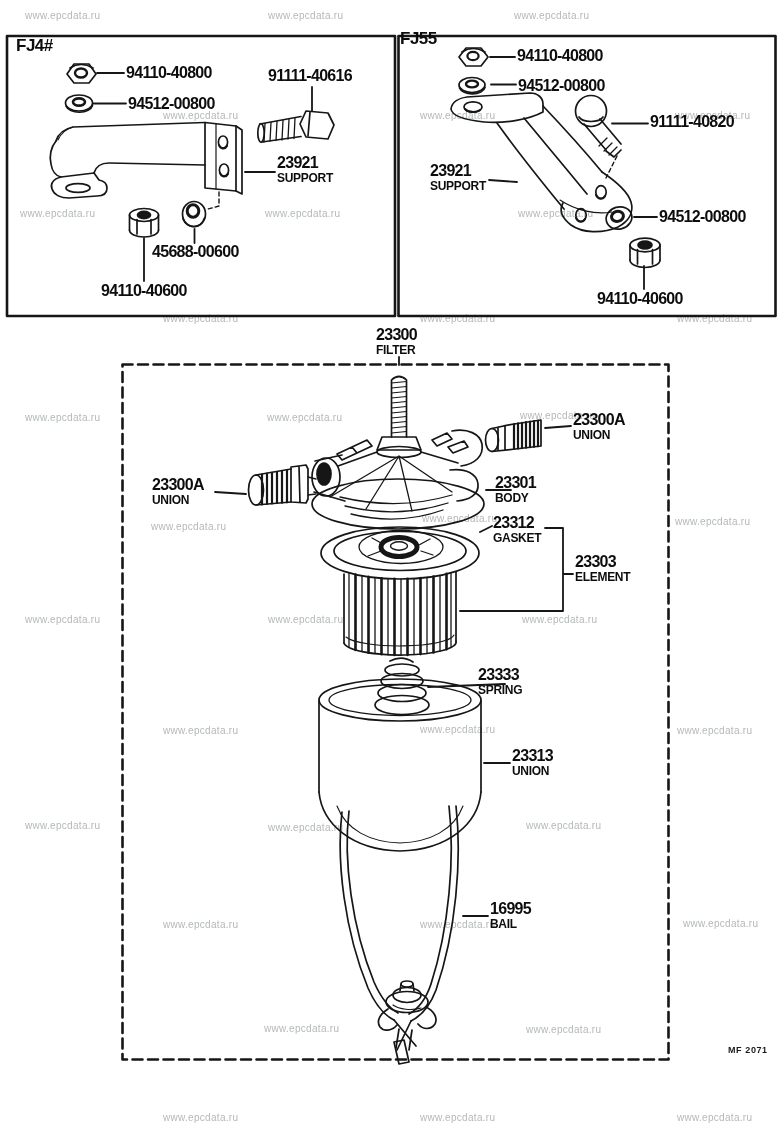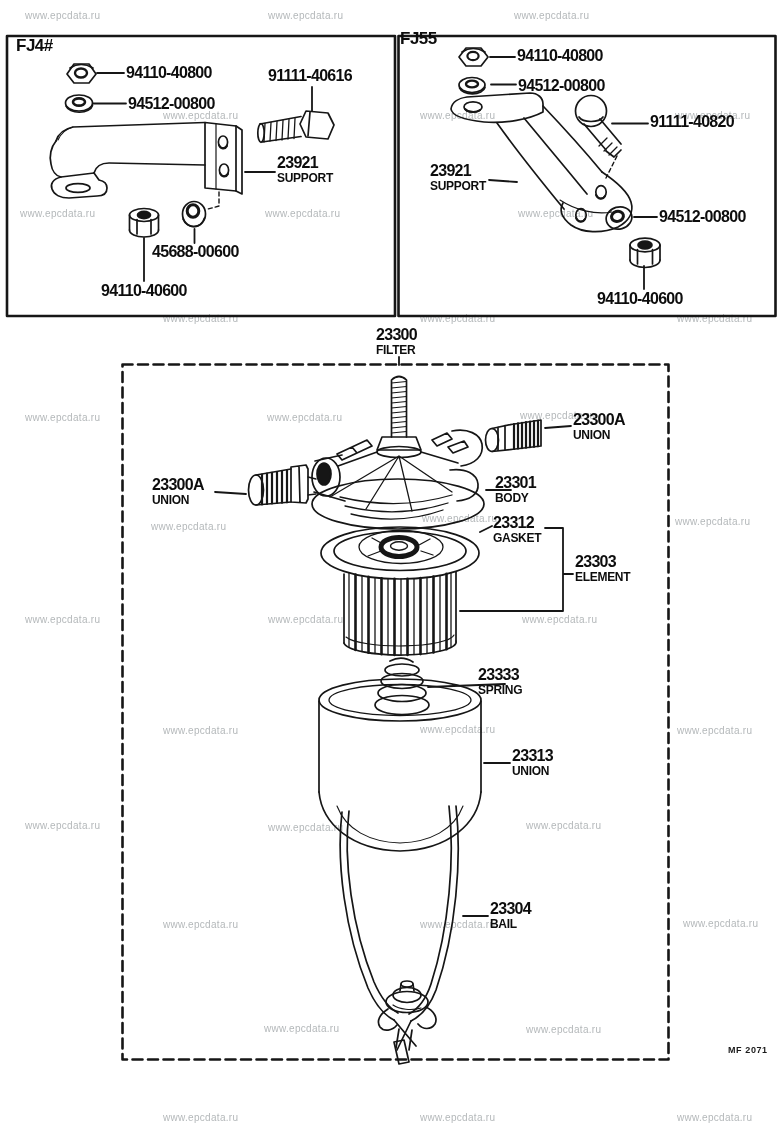--- a/index.html
+++ b/index.html
@@ -310,7 +310,7 @@
       <span class="sub">UNION</span>
     </div>
   <div class="pl" style="left:490px;top:901px">
-      <span class="num">23304</span>
+      <span class="num">16995</span>
       <span class="sub">BAIL</span>
     </div>
 

